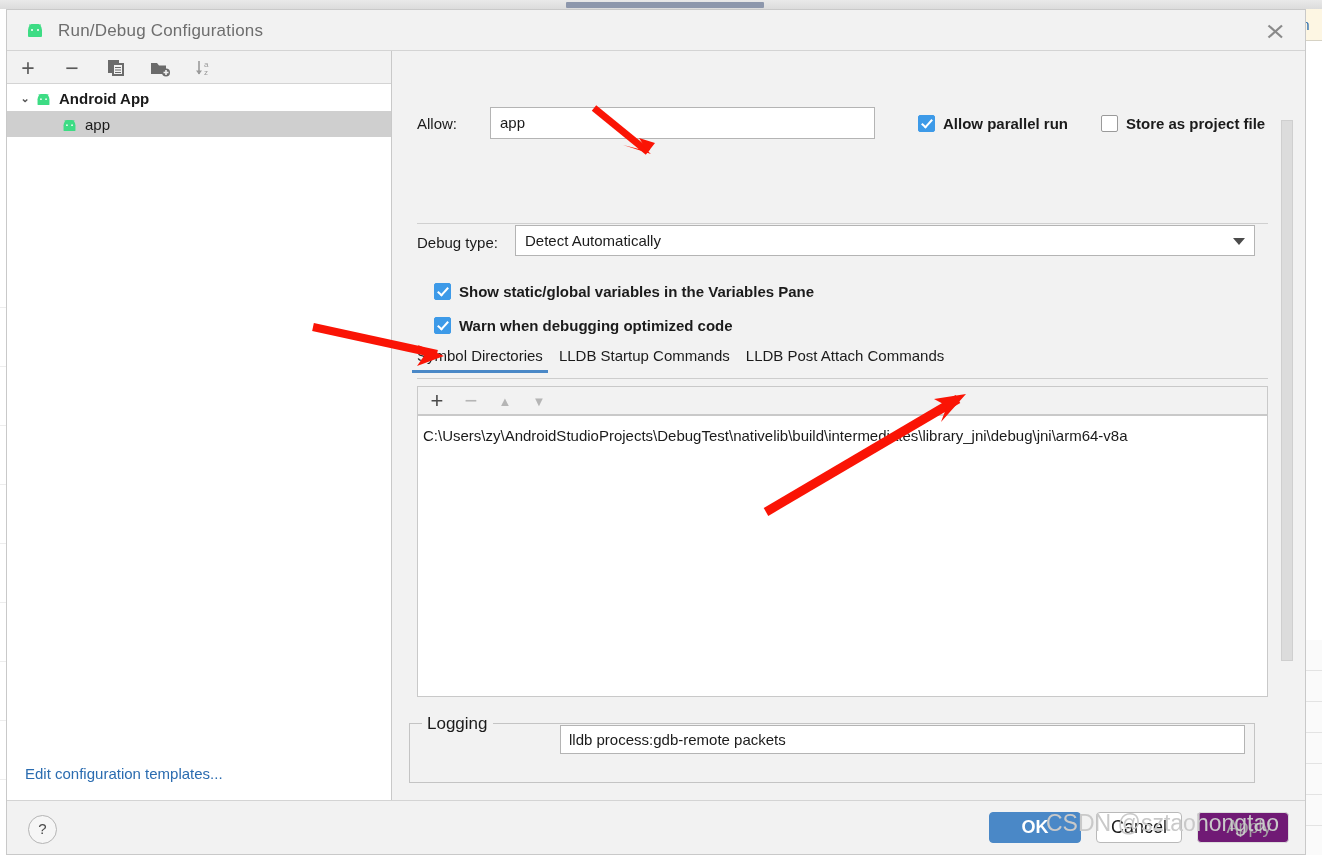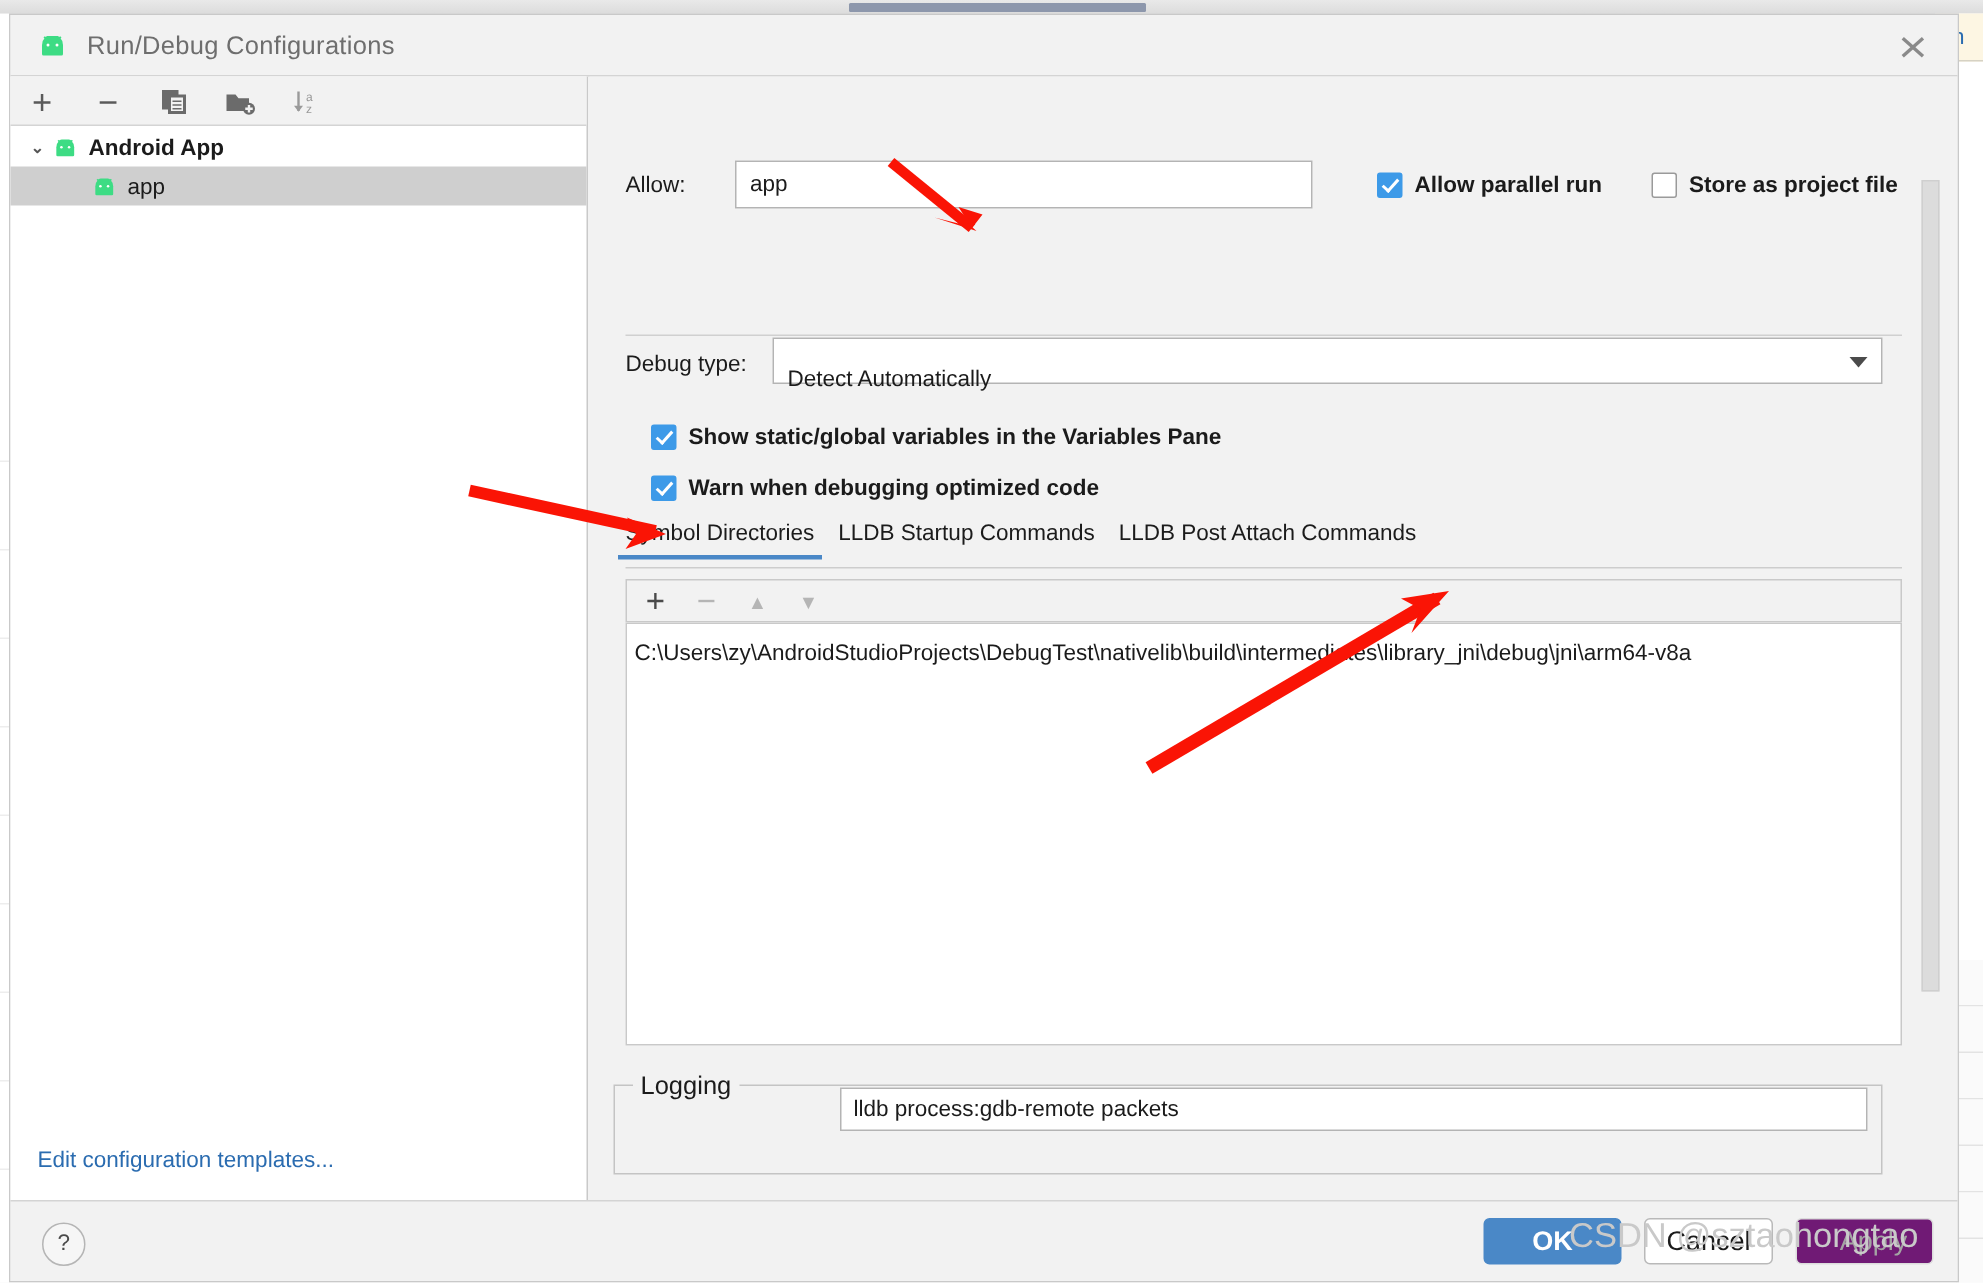--- a/index.html
+++ b/index.html
@@ -133,7 +133,7 @@
   .combo {
     position:absolute; left:122px; top:174px; width:740px; height:31px;
     background:#fff; border:1px solid #b4b4b4; box-sizing:border-box;
-    font-size:15px; color:#1b1b1b; padding:12px 9px; line-height:29px;
+    font-size:15px; color:#1b1b1b; padding:0 9px; line-height:29px;
   }
   .combo .arrow {
     position:absolute; right:9px; top:12px; width:0;height:0;

